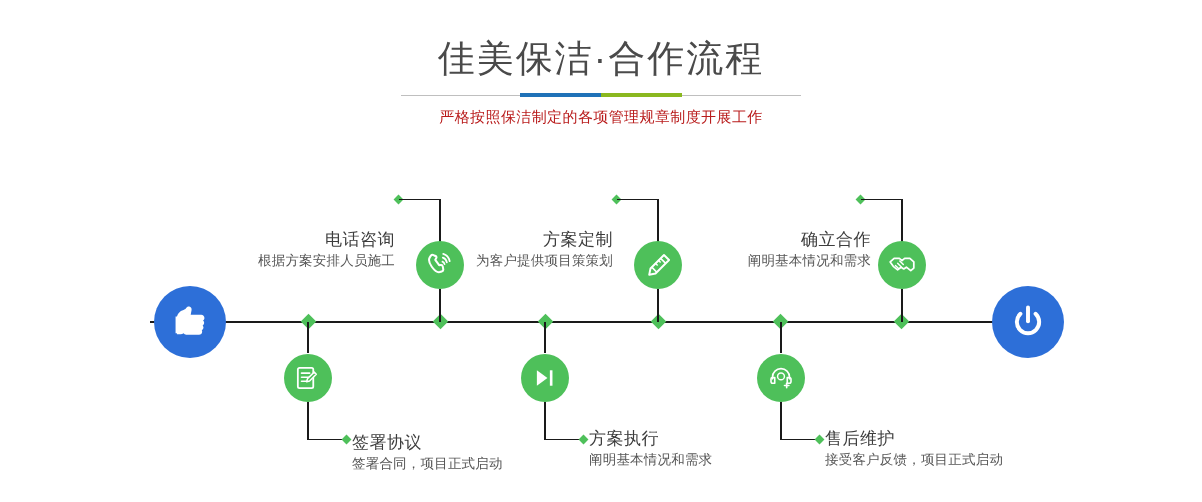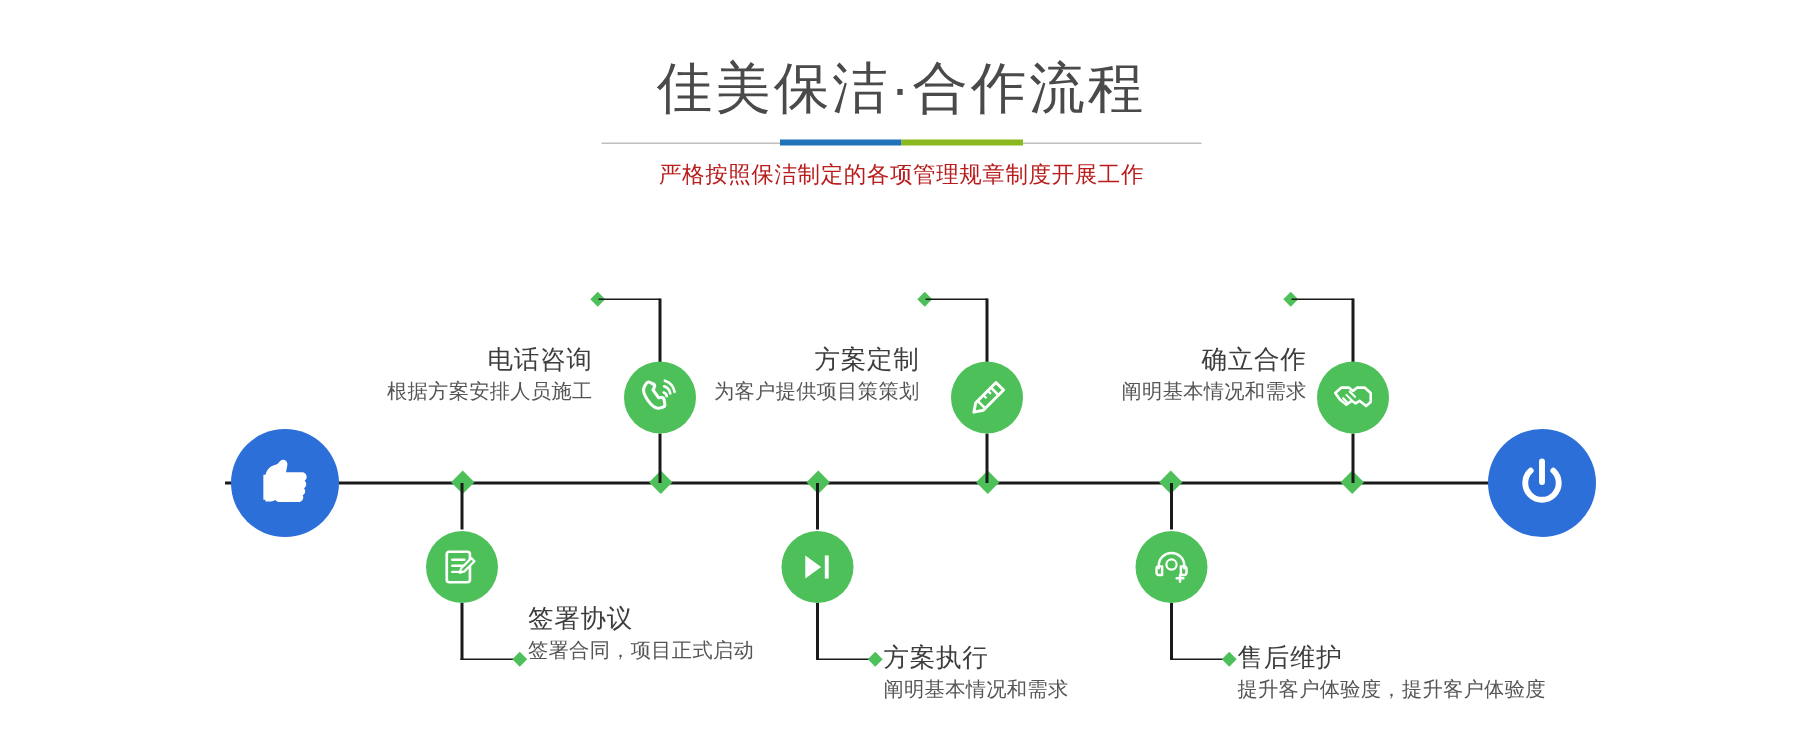--- a/index.html
+++ b/index.html
@@ -244,7 +244,7 @@
       <path fill="#4ec05a" stroke="#ffffff" stroke-width="2" stroke-linejoin="round" d="m27.5 8.5-9 9-1.2 4 4-1.2 9-9z" transform="translate(-3.5,0) scale(0.92) translate(2,1)"></path>
     </svg>
   </div>
-  <div class="step-label bottom" style="left:352px; top:404px; width:320px;font-family:Liberation Mono, monospace;">
+  <div class="step-label bottom" style="left:352px; top:432px; width:320px;">
     <div class="title">签署协议</div>
     <div class="desc">签署合同，项目正式启动</div>
   </div>

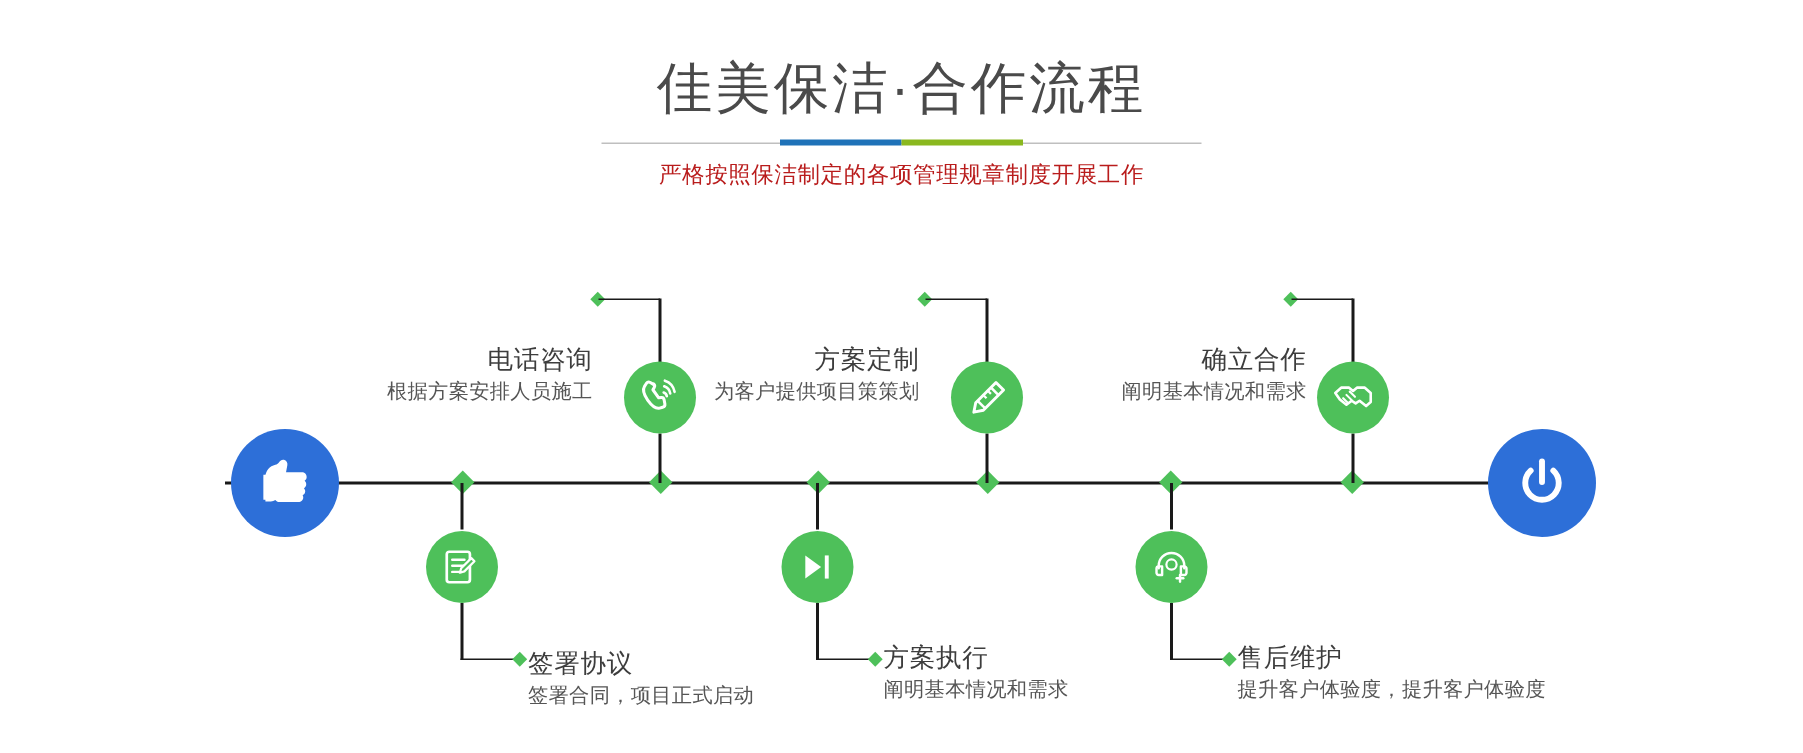--- a/index.html
+++ b/index.html
@@ -315,7 +315,7 @@
   </div>
   <div class="step-label bottom" style="left:825px; top:428px; width:340px;">
     <div class="title">售后维护</div>
-    <div class="desc">提升客户体验度，提升客户体验度</div>
+    <div class="desc">接受客户反馈，项目正式启动</div>
   </div>
 
 </div>

